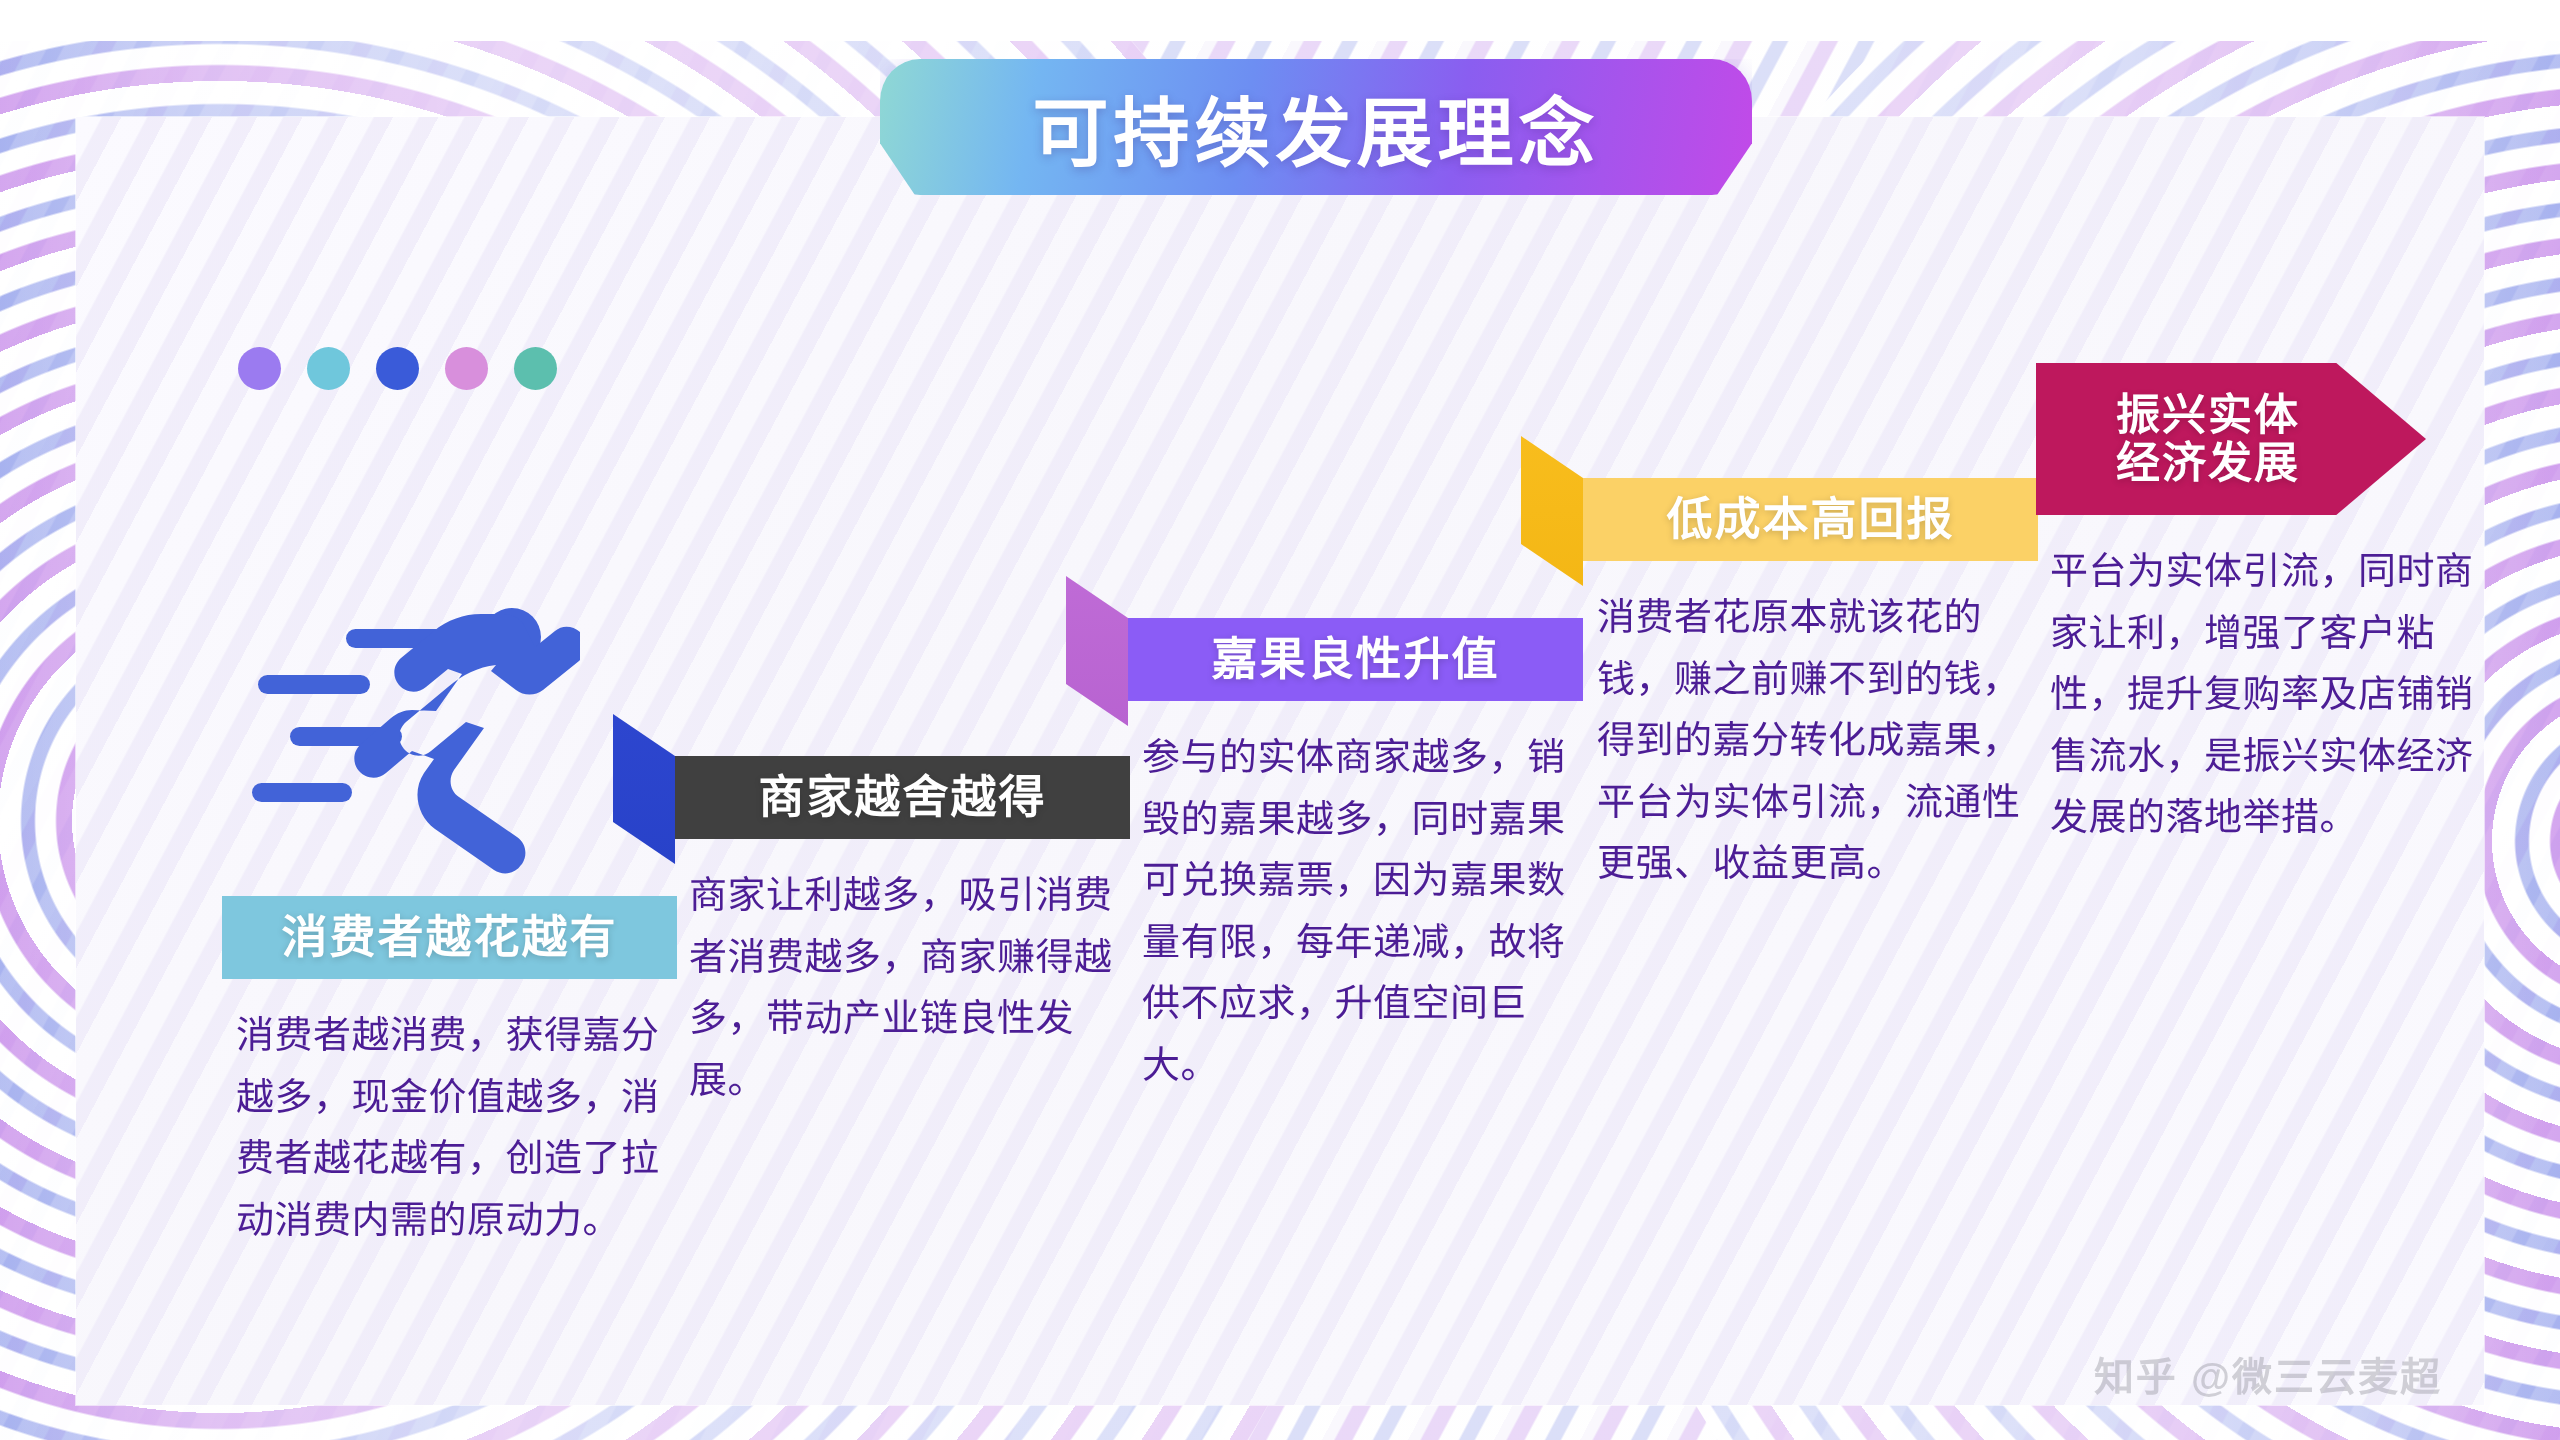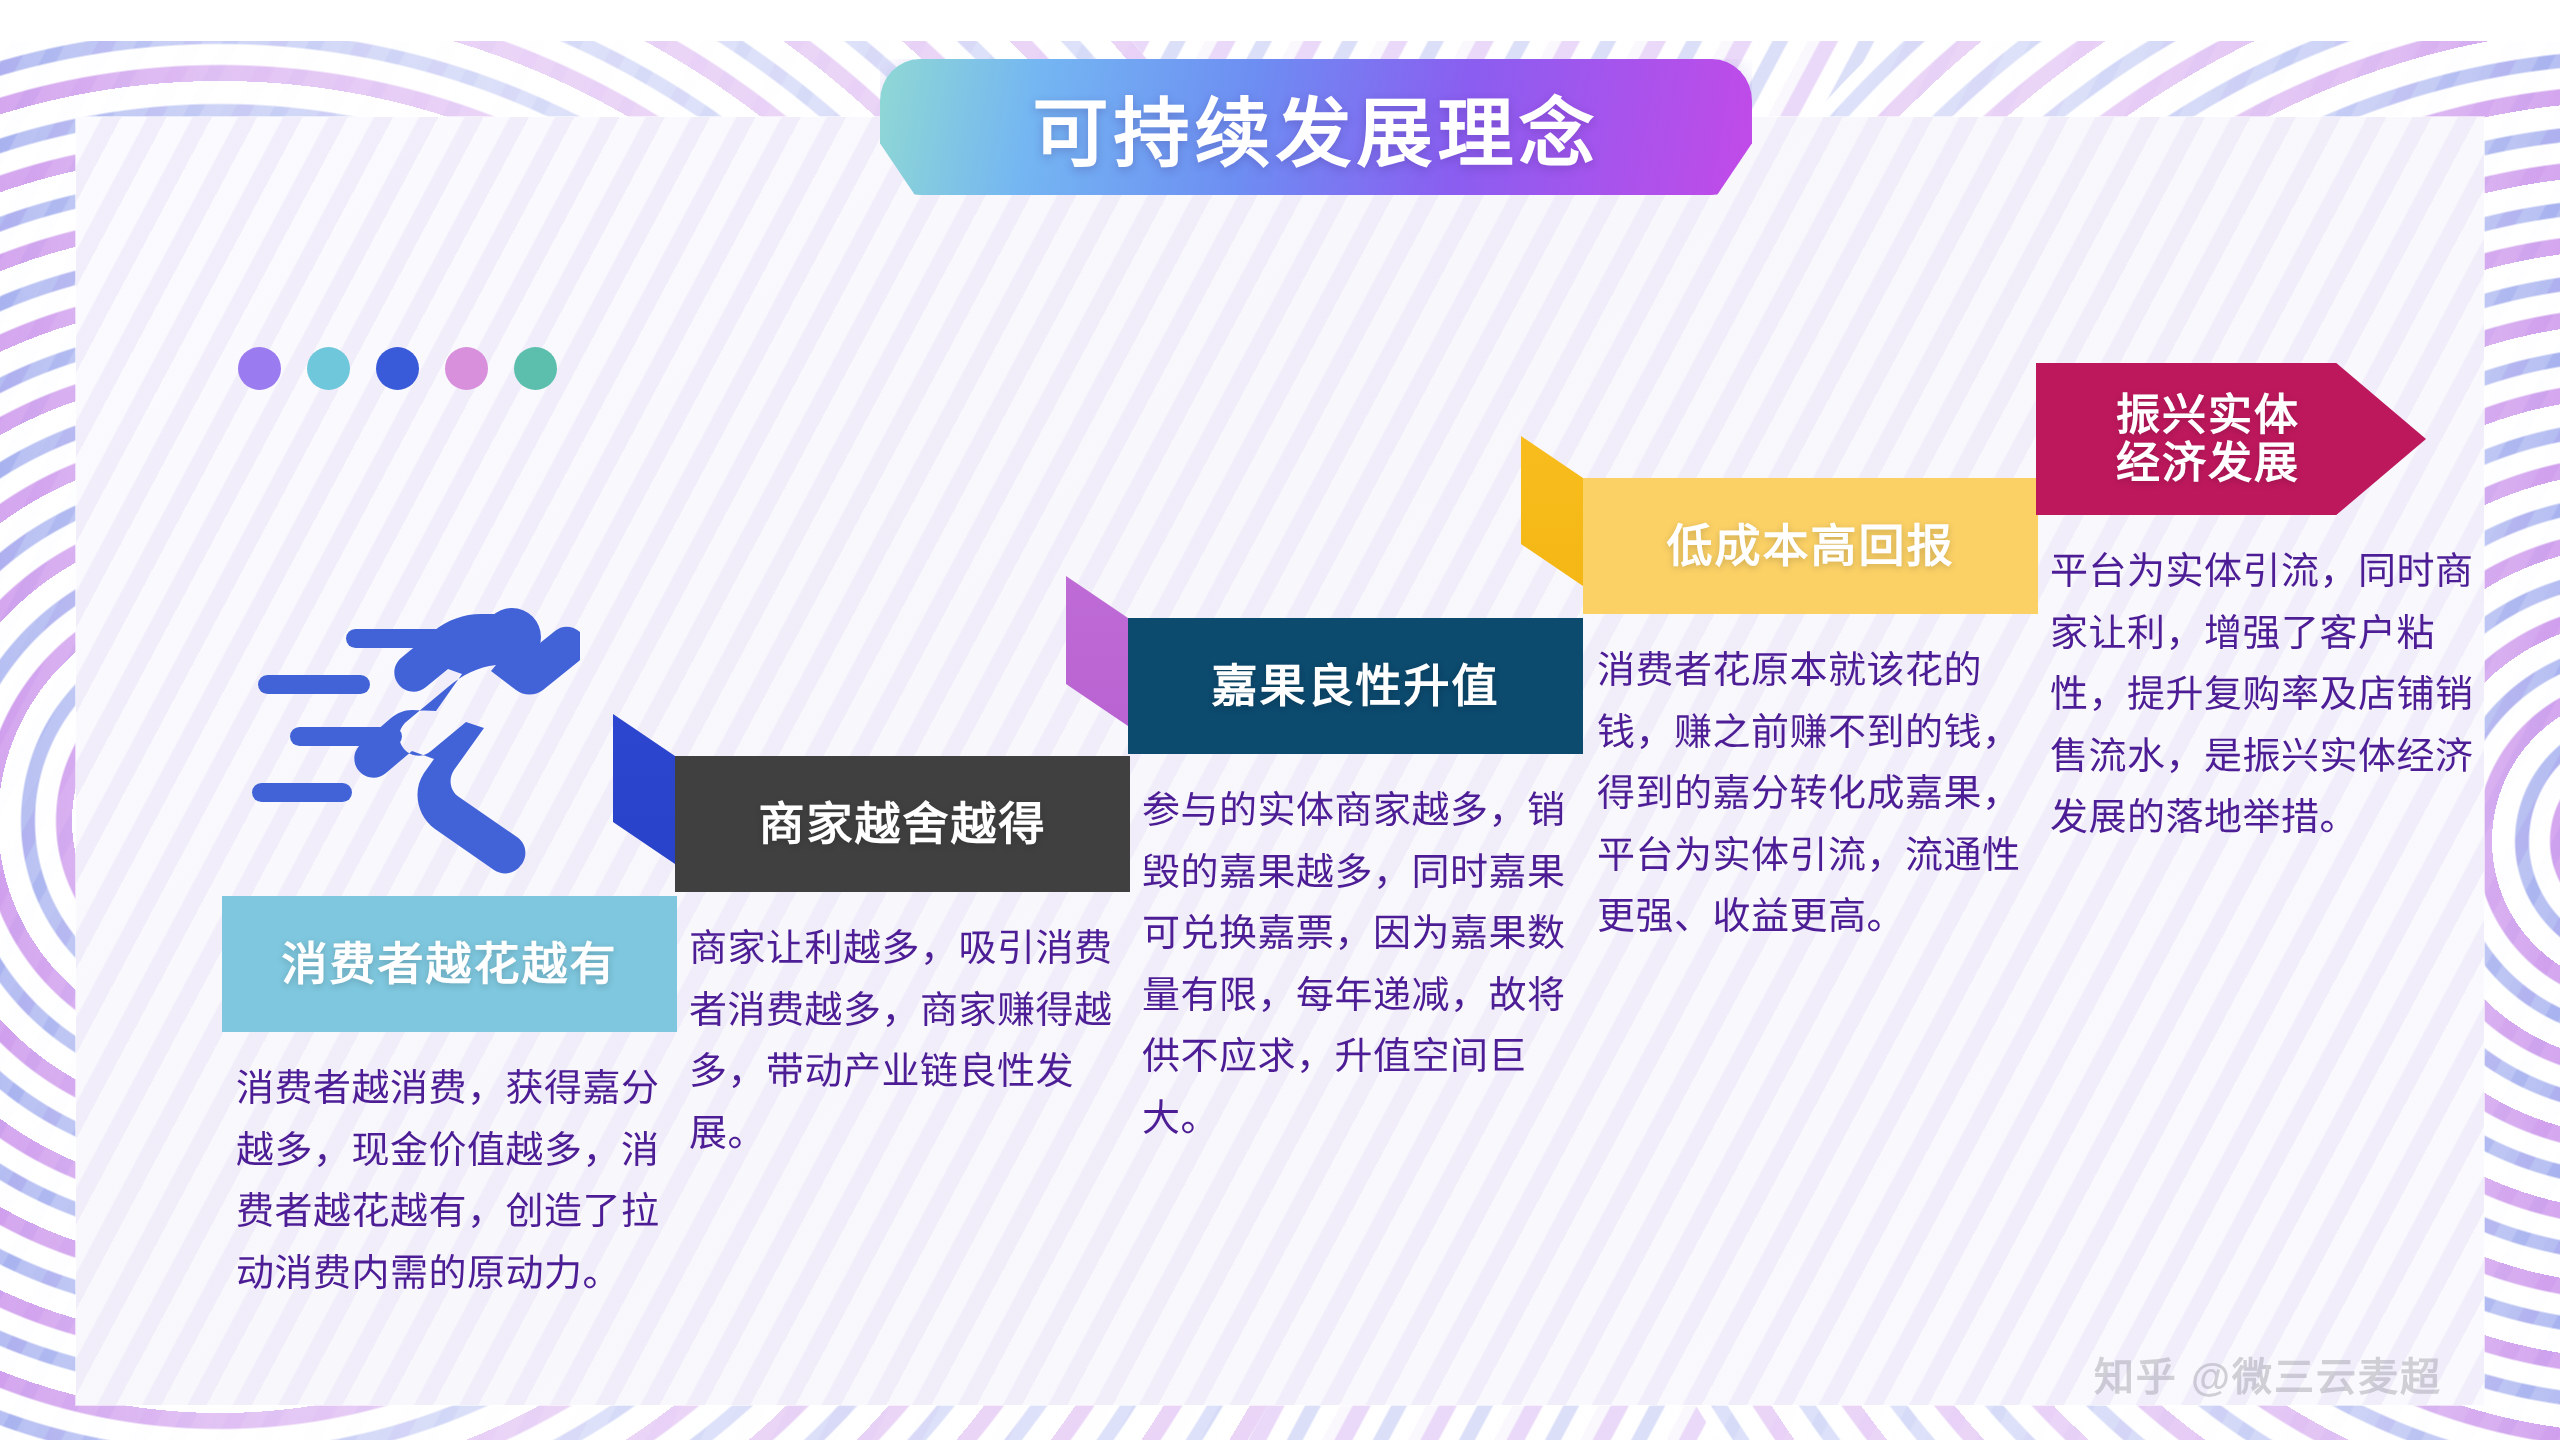--- a/index.html
+++ b/index.html
@@ -147,7 +147,7 @@
   }
   .step-head {
     position: relative;
-    height: 136px;
+    height: 83px;
     display: flex;
     align-items: center;
     box-sizing: border-box;

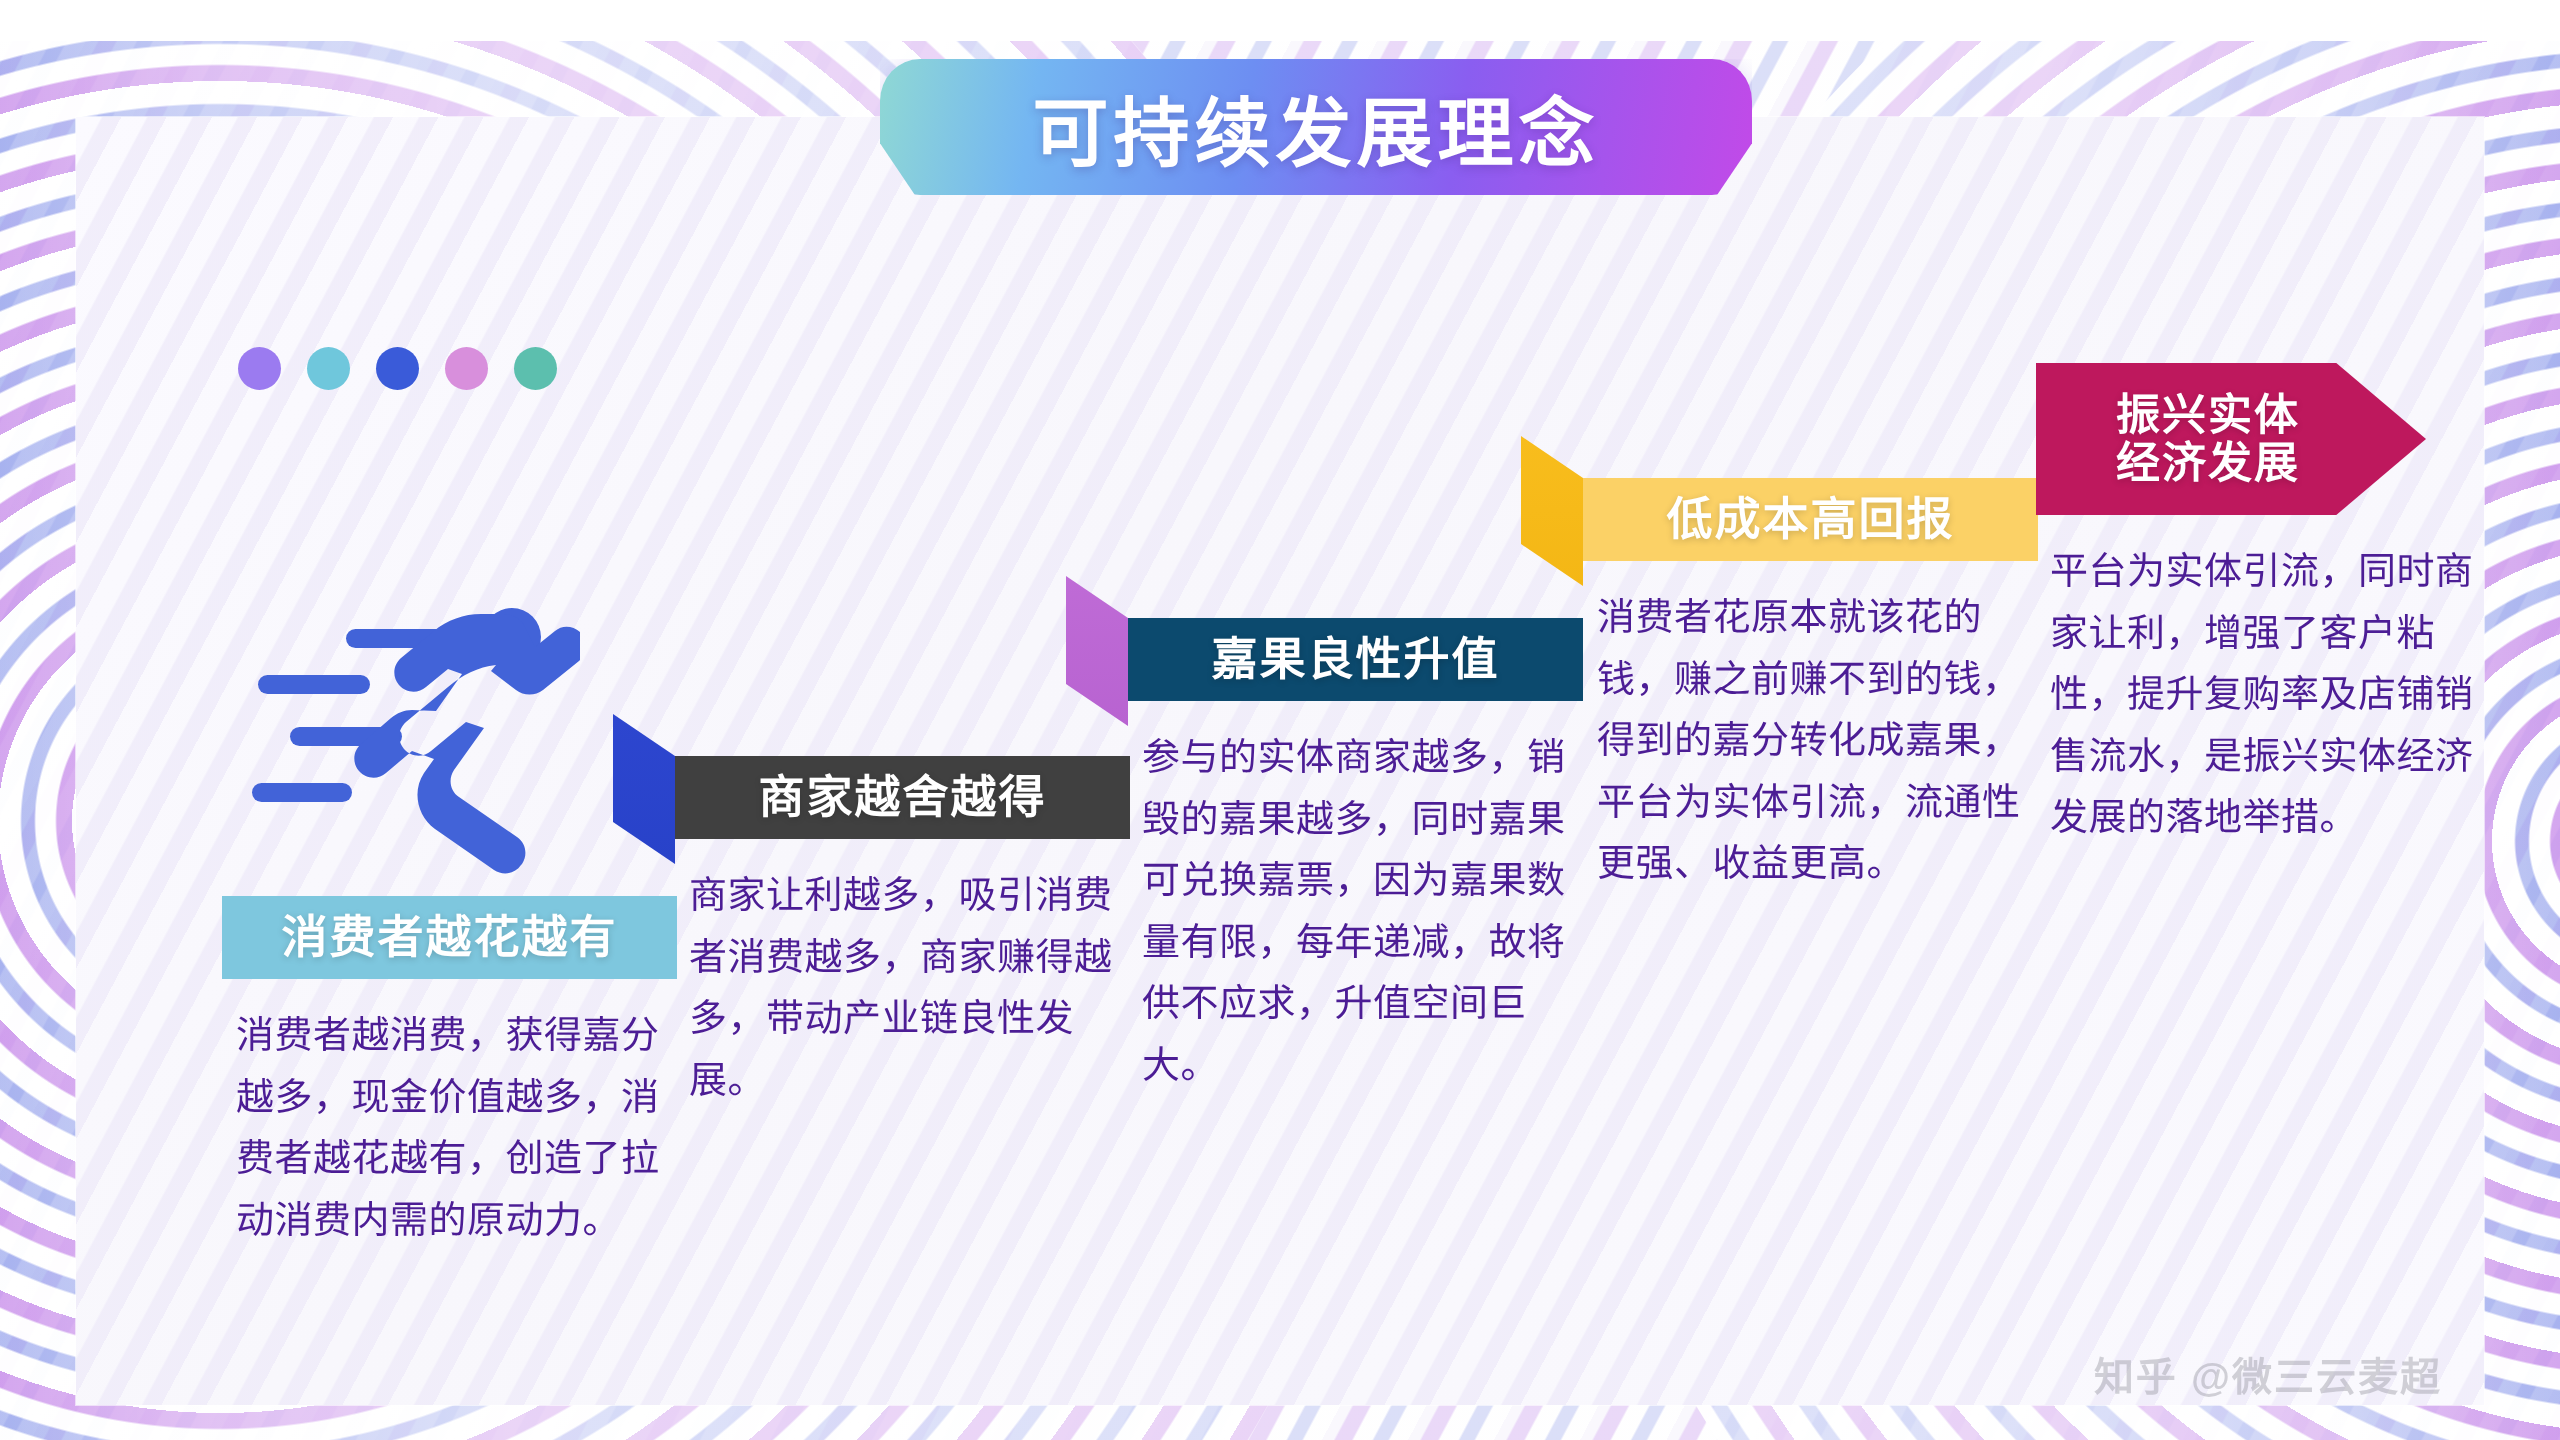--- a/index.html
+++ b/index.html
@@ -188,7 +188,7 @@
 
   #step1 .step-head { background: #7ec7de; }
   #step2 .step-head { background: #404040; }
-  #step3 .step-head { background: #0c4a6e; }
+  #step3 .step-head { background: #8b5cf6; }
   #step4 .step-head { background: #fbd166; }
   #step5 .step-head {
     background: #be185d;

